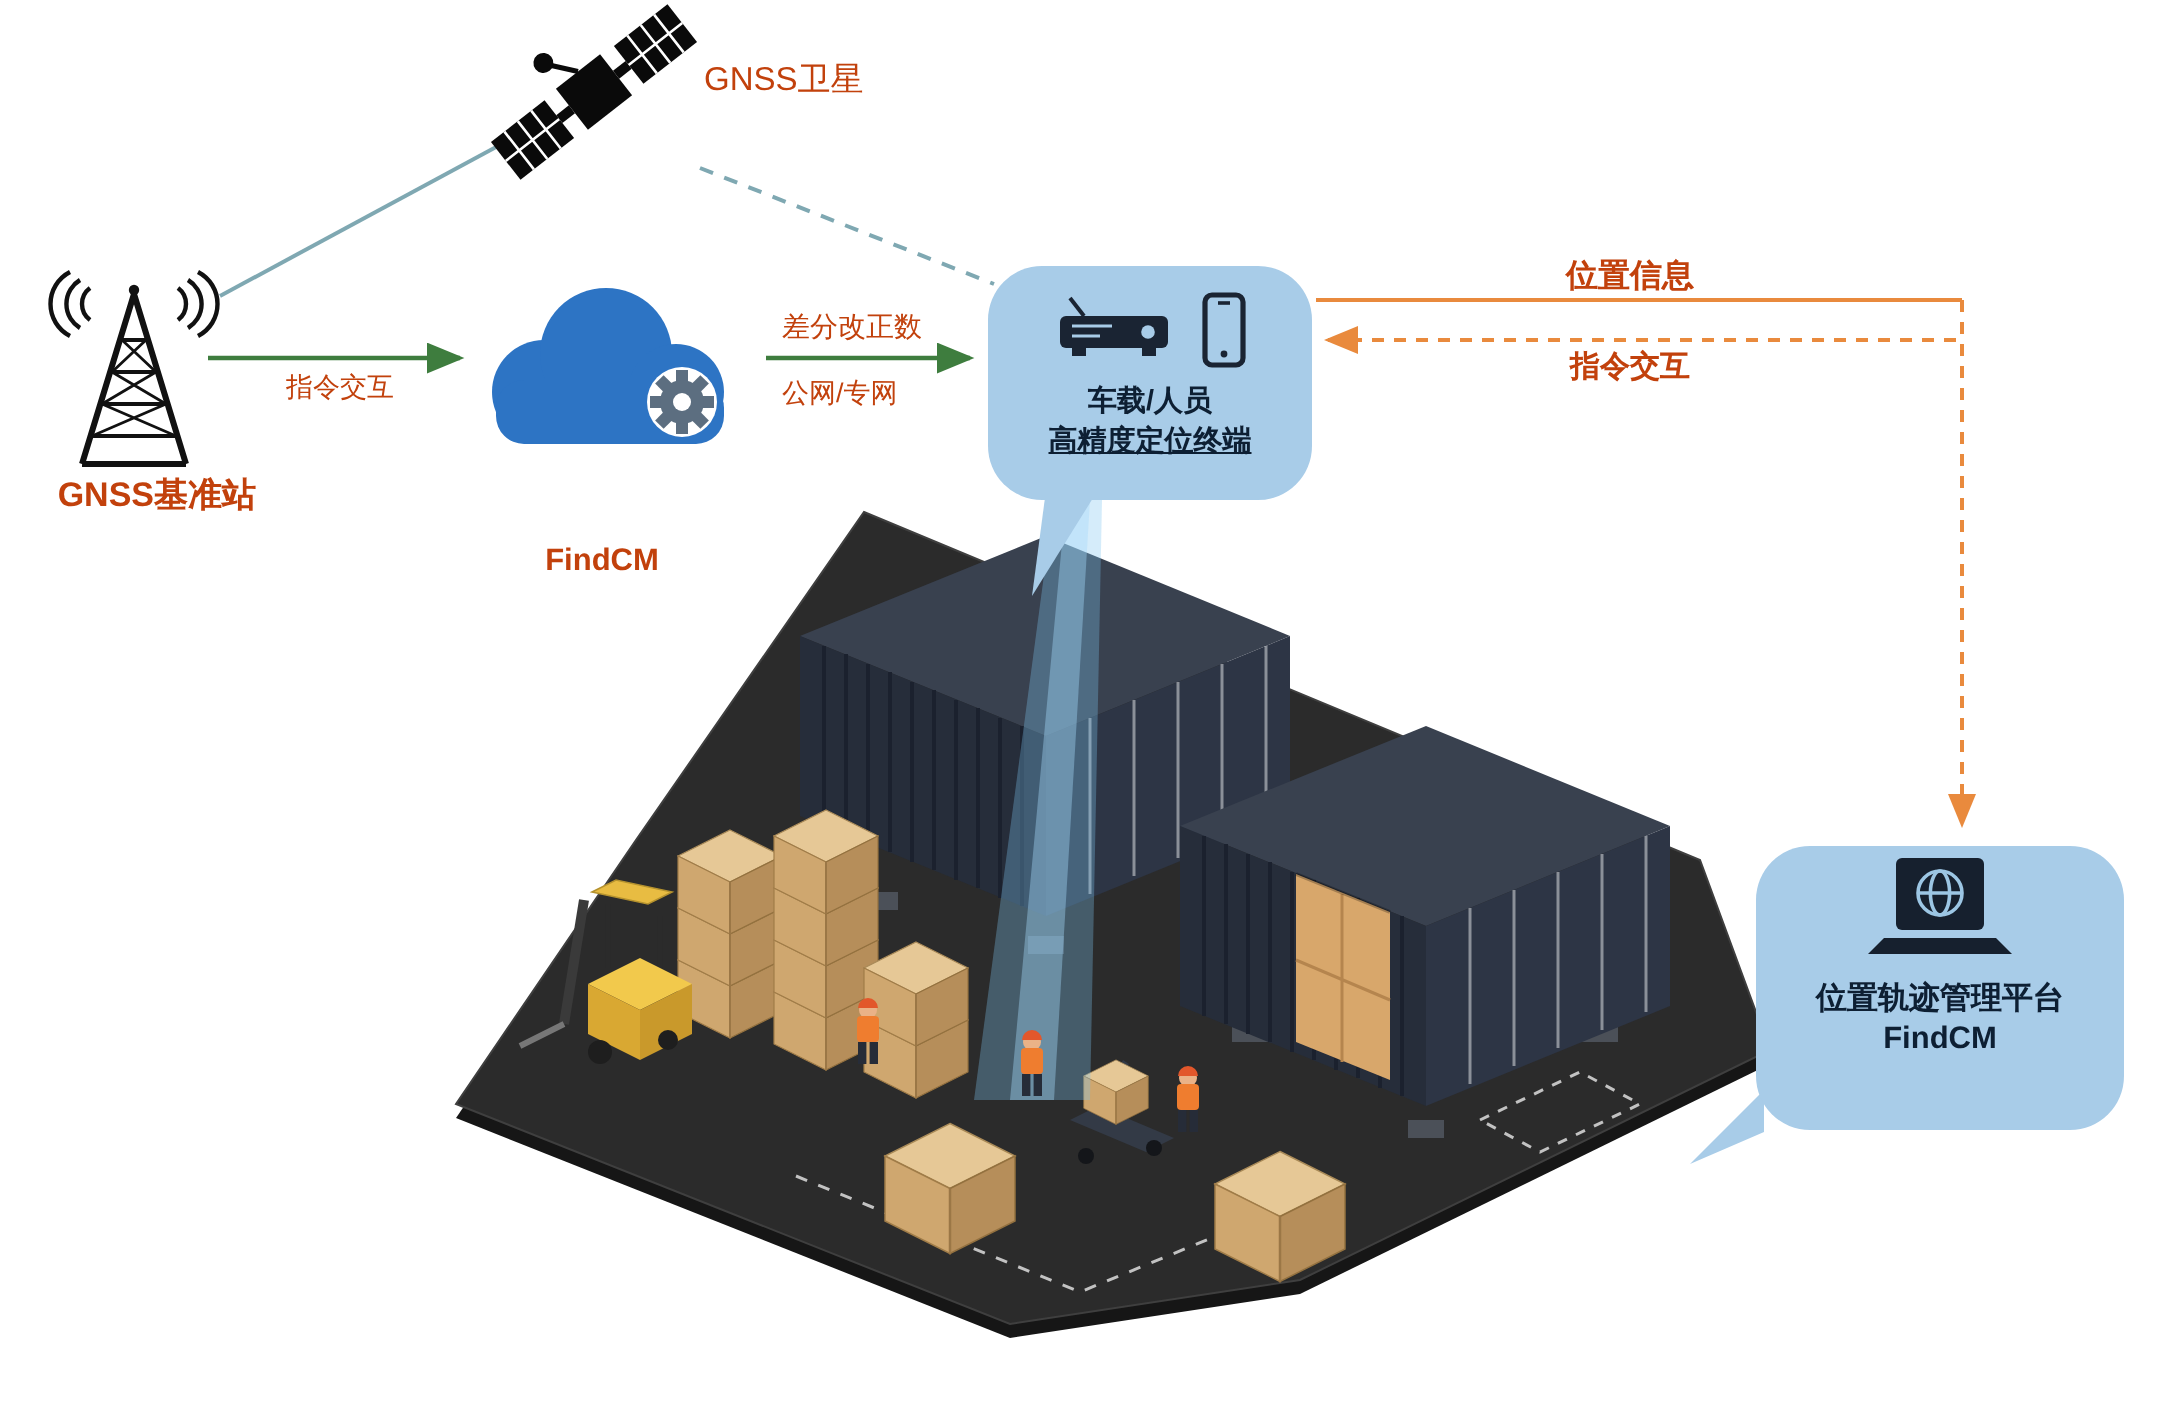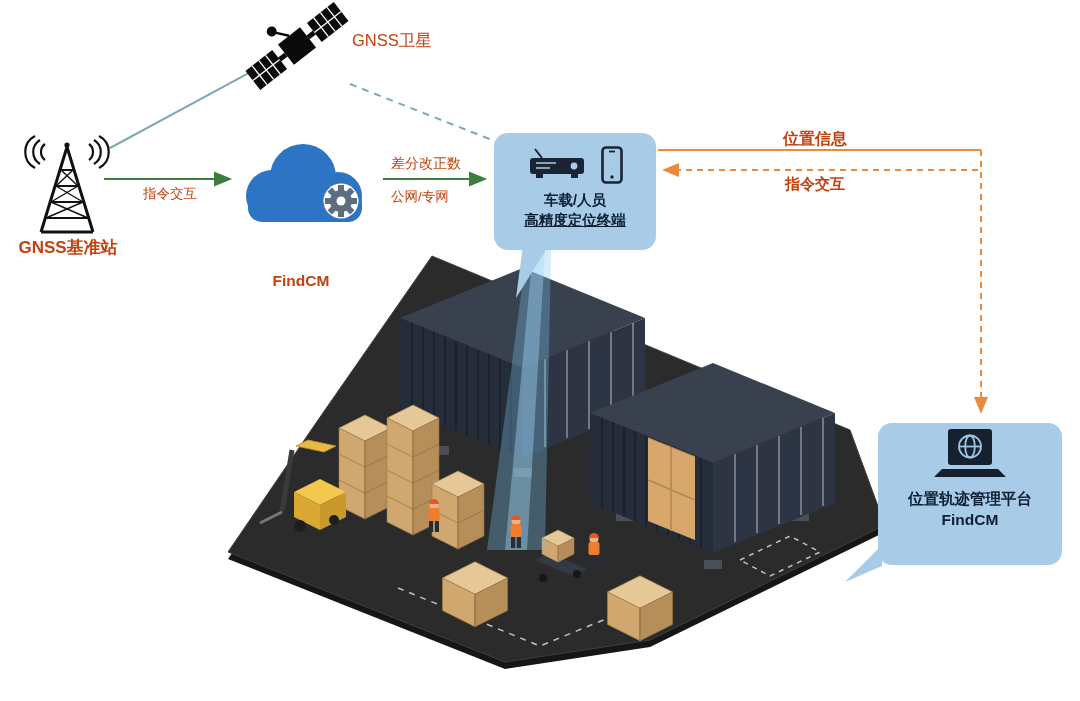--- a/index.html
+++ b/index.html
@@ -11,7 +11,7 @@
   .lbl{position:absolute;line-height:1.25;color:#c2410c;}
   .center{text-align:center;}
   .bubble{
-    position:absolute;background:#a8cce8;border-radius:14px;
+    position:absolute;background:#a8cce8;border-radius:27px;
     display:flex;flex-direction:column;align-items:center;justify-content:flex-start;
     color:#0d1f33;
   }

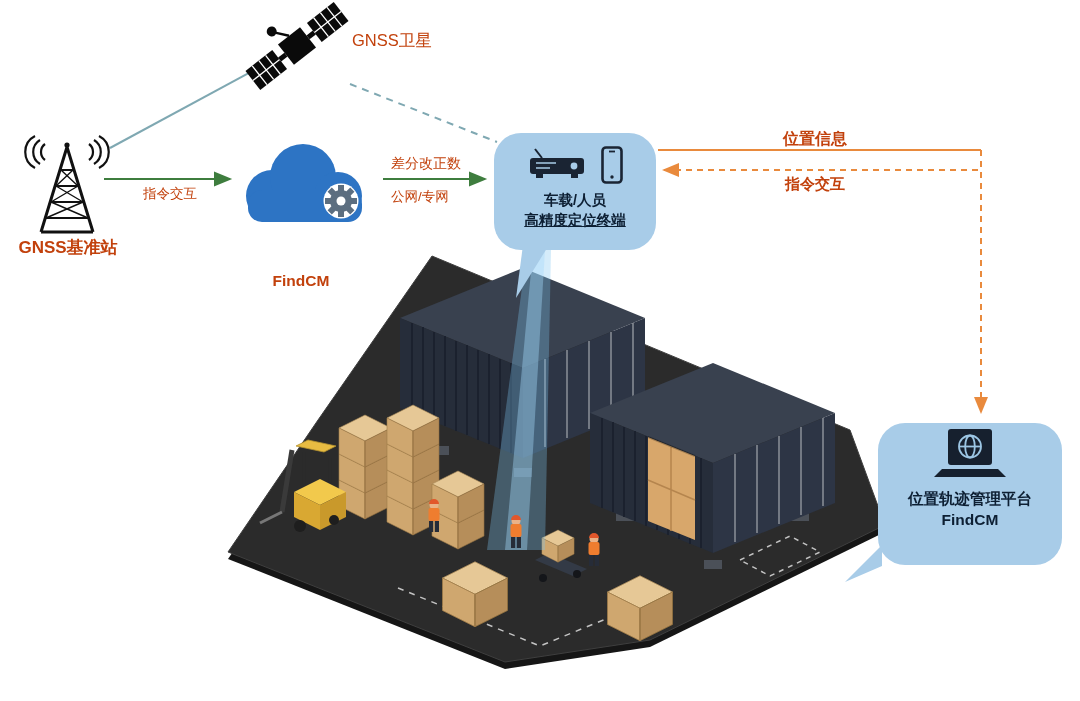--- a/index.html
+++ b/index.html
@@ -198,7 +198,7 @@
 
   <div class="lbl" style="left:352px;top:30px;width:120px;font-size:16.5px;font-weight:500;">GNSS卫星</div>
 
-  <div class="lbl center" style="left:8px;top:237px;width:120px;font-size:17px;font-weight:700;">GNSS基准站</div>
+  <div class="lbl center" style="left:8px;top:237px;width:120px;font-size:17px;font-weight:700;text-align:right;">GNSS基准站</div>
 
   <div class="lbl center" style="left:104px;top:186px;width:132px;font-size:13.5px;">指令交互</div>
 

